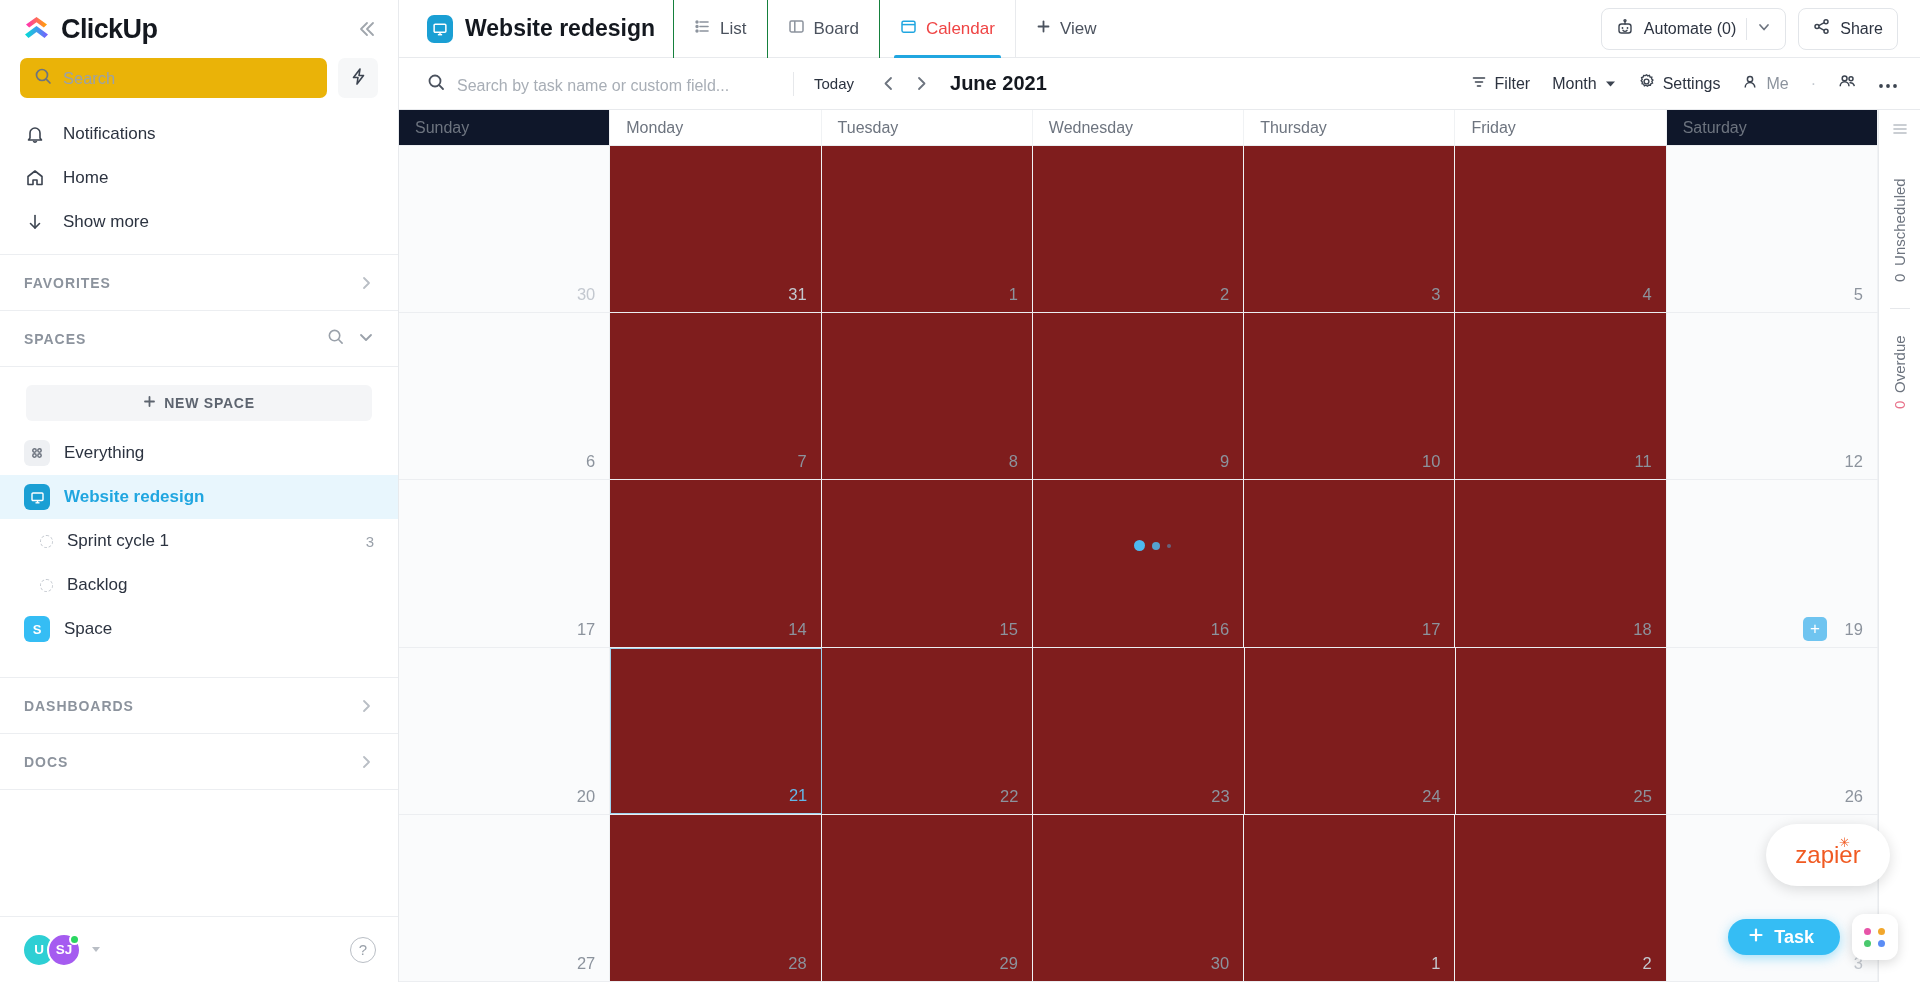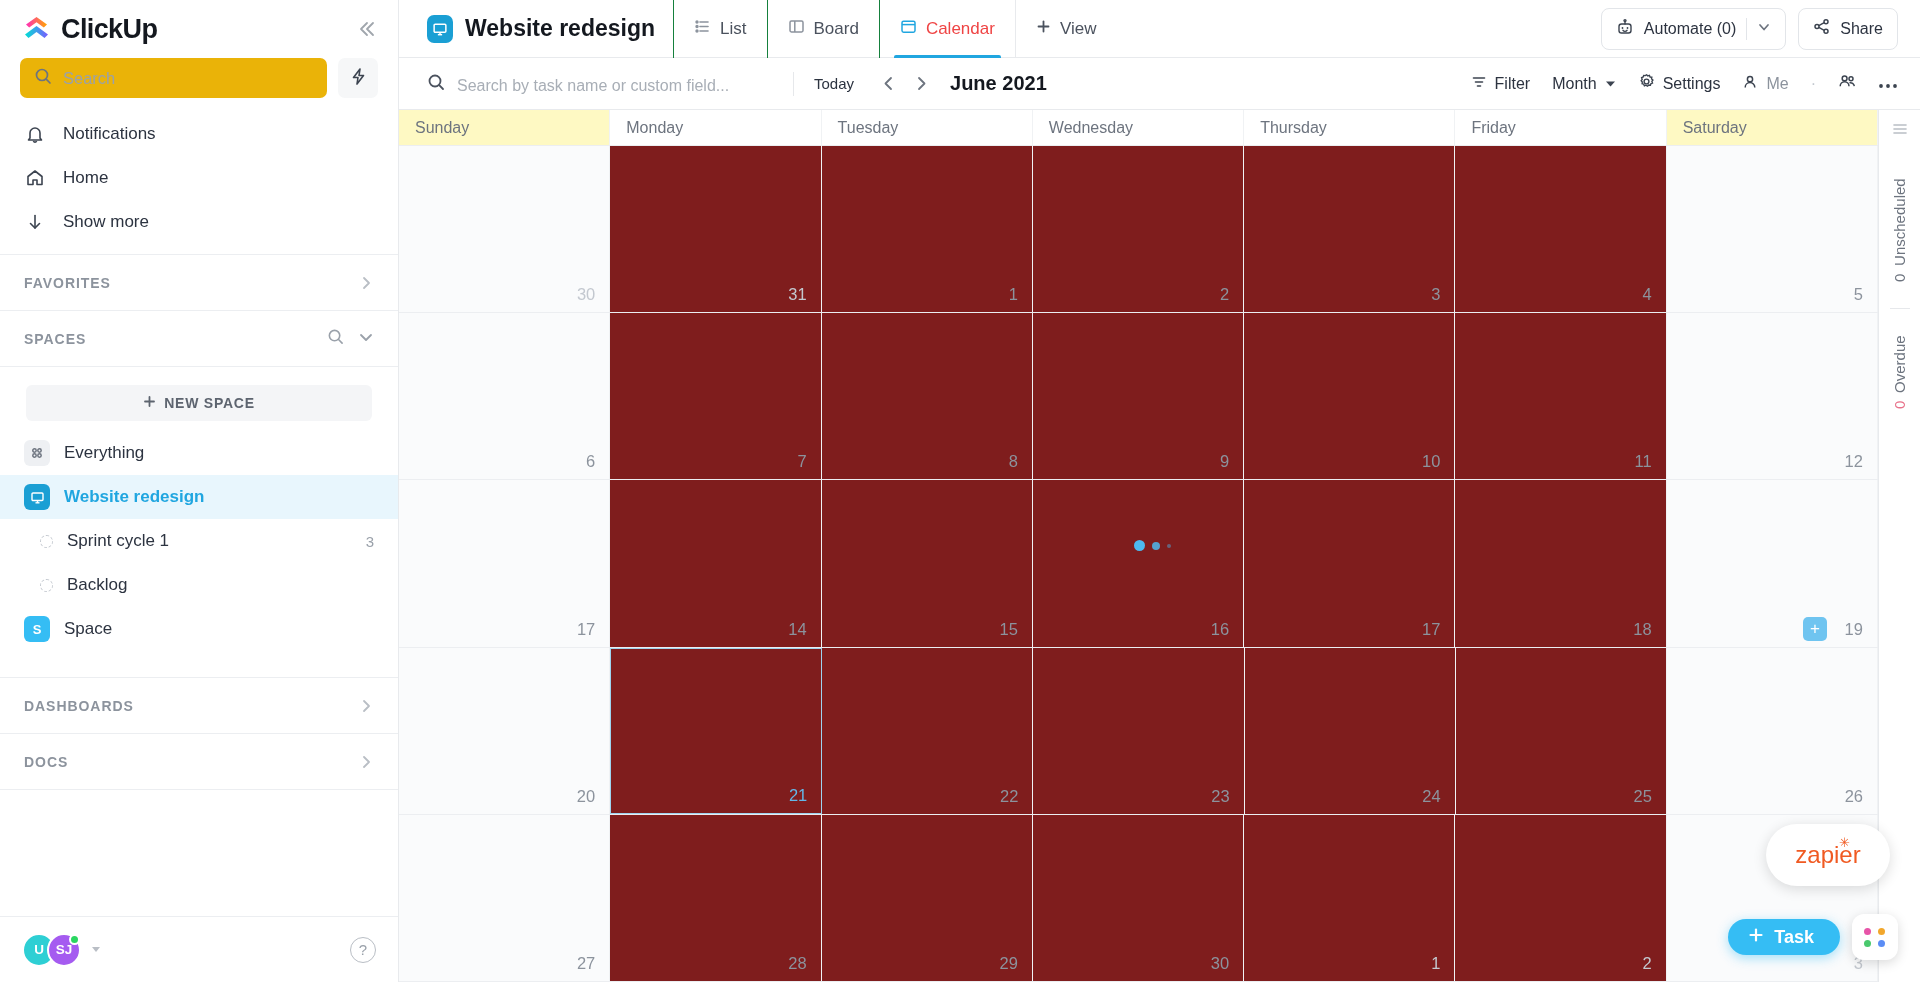--- a/index.html
+++ b/index.html
@@ -167,7 +167,7 @@
     flex: 1; display: flex; align-items: center; padding-left: 16px;
     font-size: 16px; color: #6d747f; border-right: 1px solid #f0f2f4;
   }
-  .dow.we { background: #fef9c3; }
+  .dow.we { background: #0f172a; }
   .weeks { flex: 1; display: flex; flex-direction: column; }
   .week { flex: 1; display: flex; border-bottom: 1px solid #eceef1; min-height: 0; }
   .cell {

